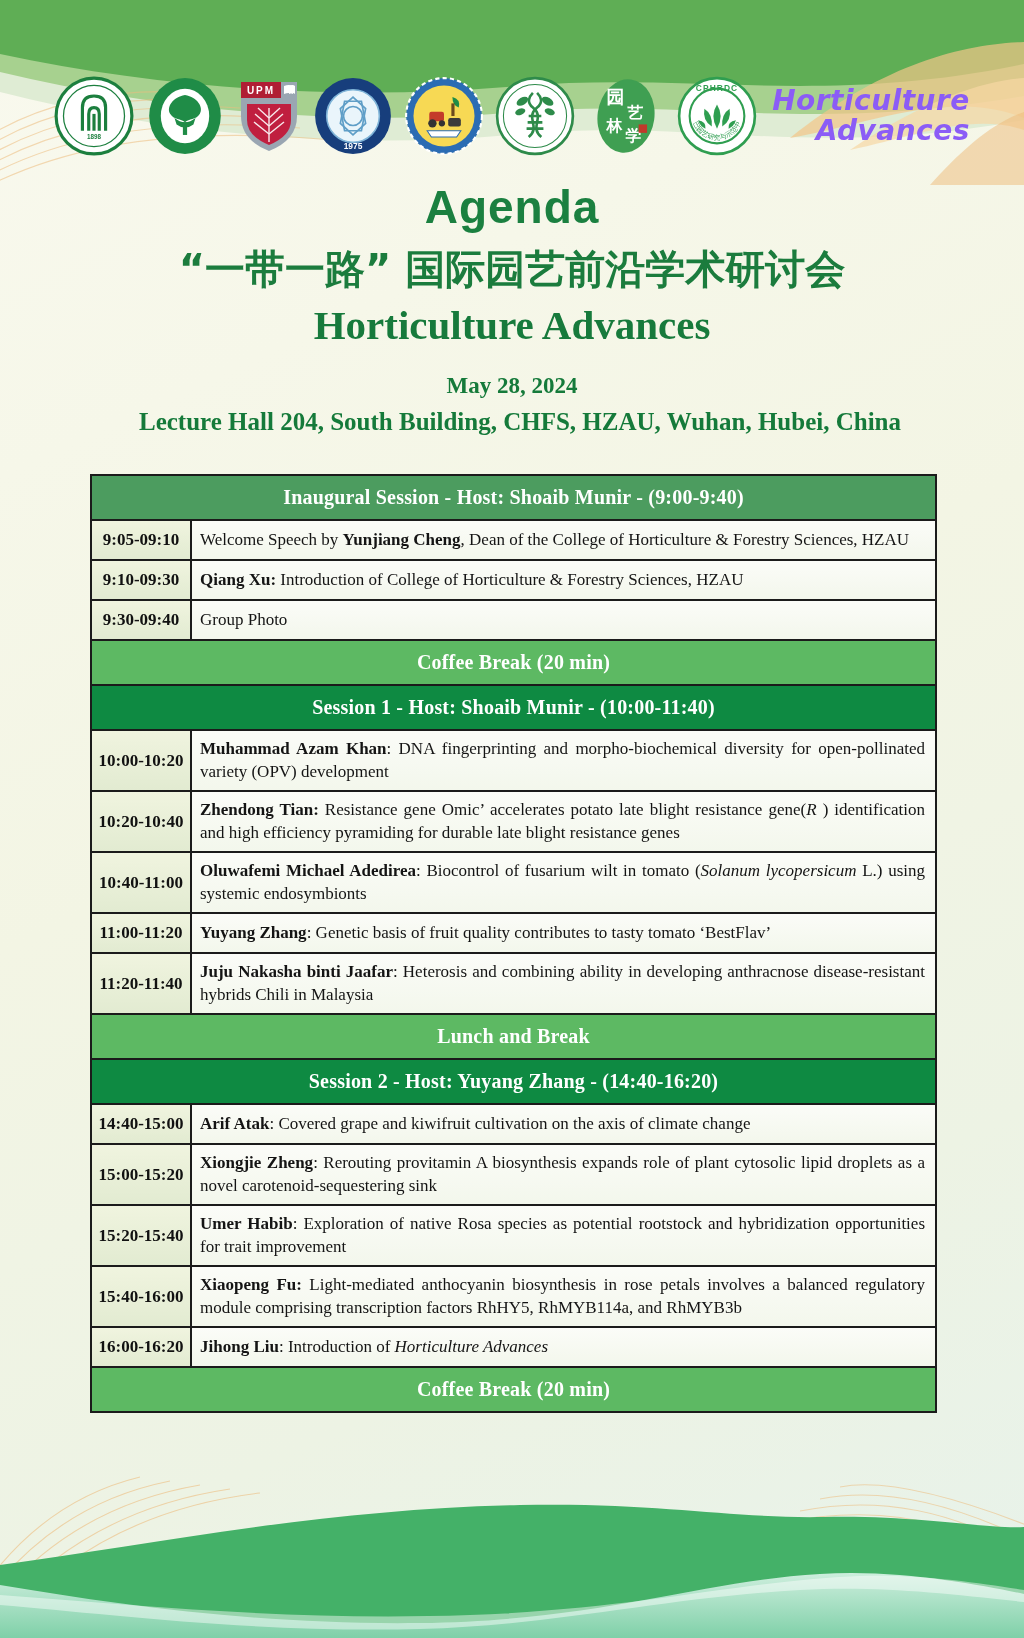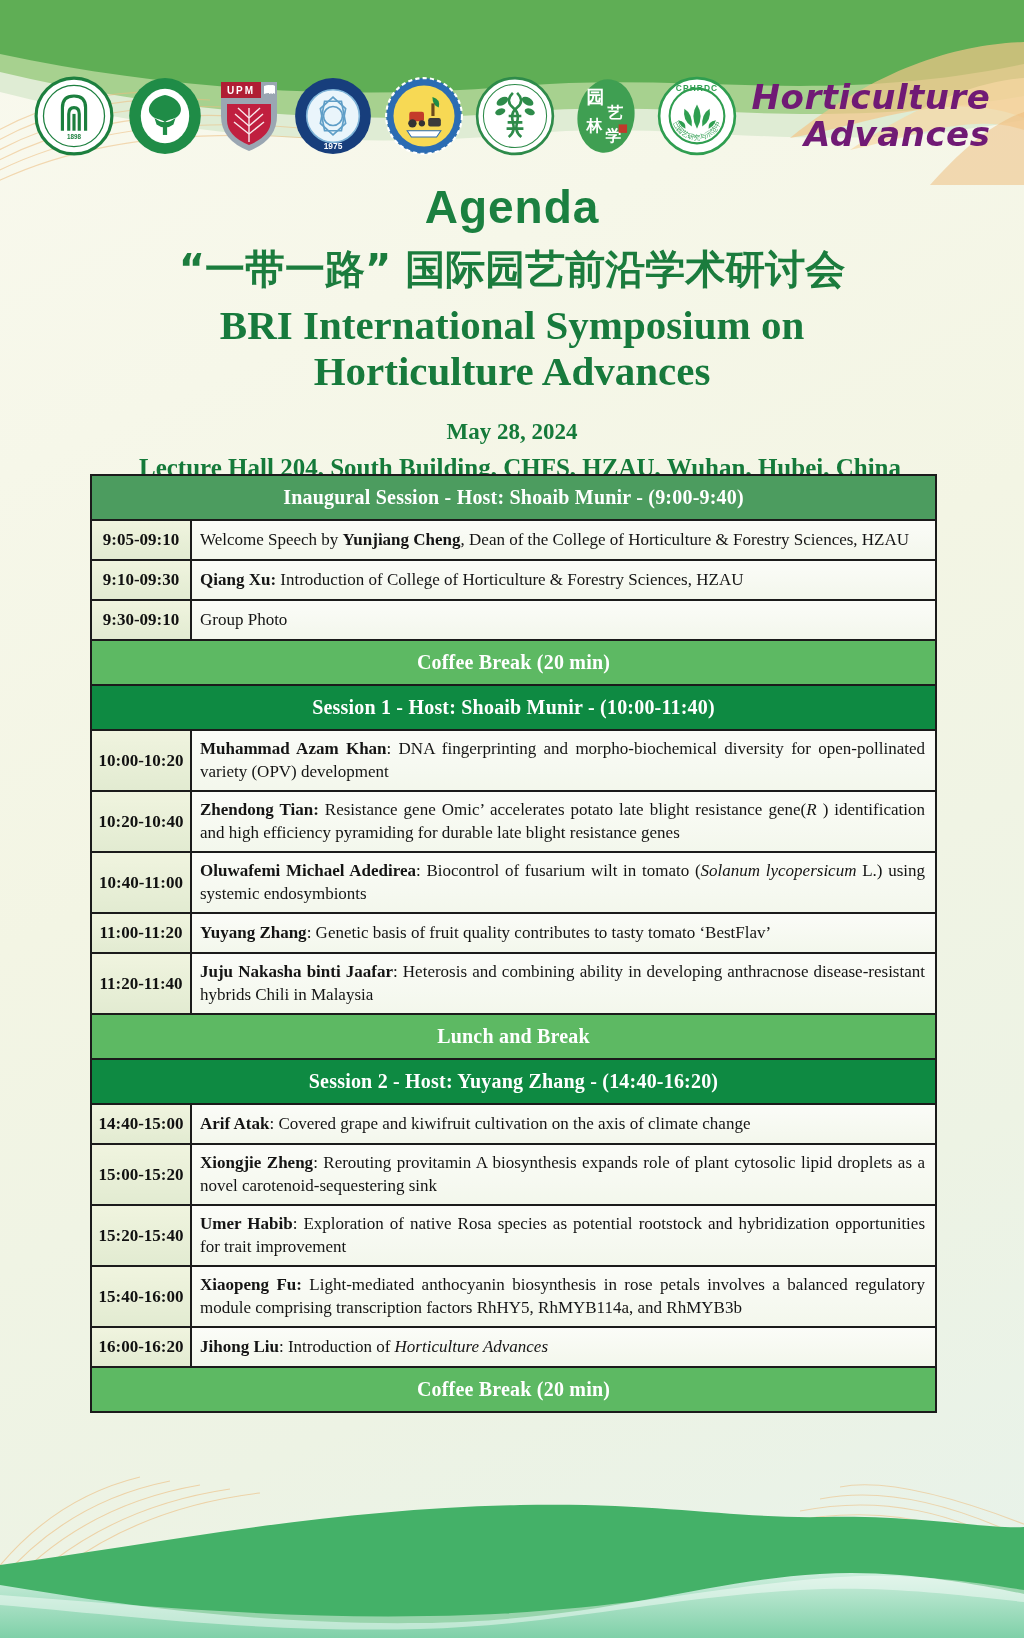--- a/index.html
+++ b/index.html
@@ -18,8 +18,8 @@
     display:flex; justify-content:center; align-items:center; gap:11px;text-align:right; }
   .logo { height:80px; width:80px; flex:0 0 auto; }
   .logo.shield { width:66px; }
-  .wordmark { color:#701a75; font-family:"DejaVu Sans", sans-serif;
-    font-style:italic; font-weight:bold; font-size:34px; line-height:1.08;
+  .wordmark { color:#8b5cf6; font-family:"DejaVu Sans", sans-serif;
+    font-style:italic; font-weight:bold; font-size:28px; line-height:1.08;
     margin-left:4px; letter-spacing:.5px; }
 
   

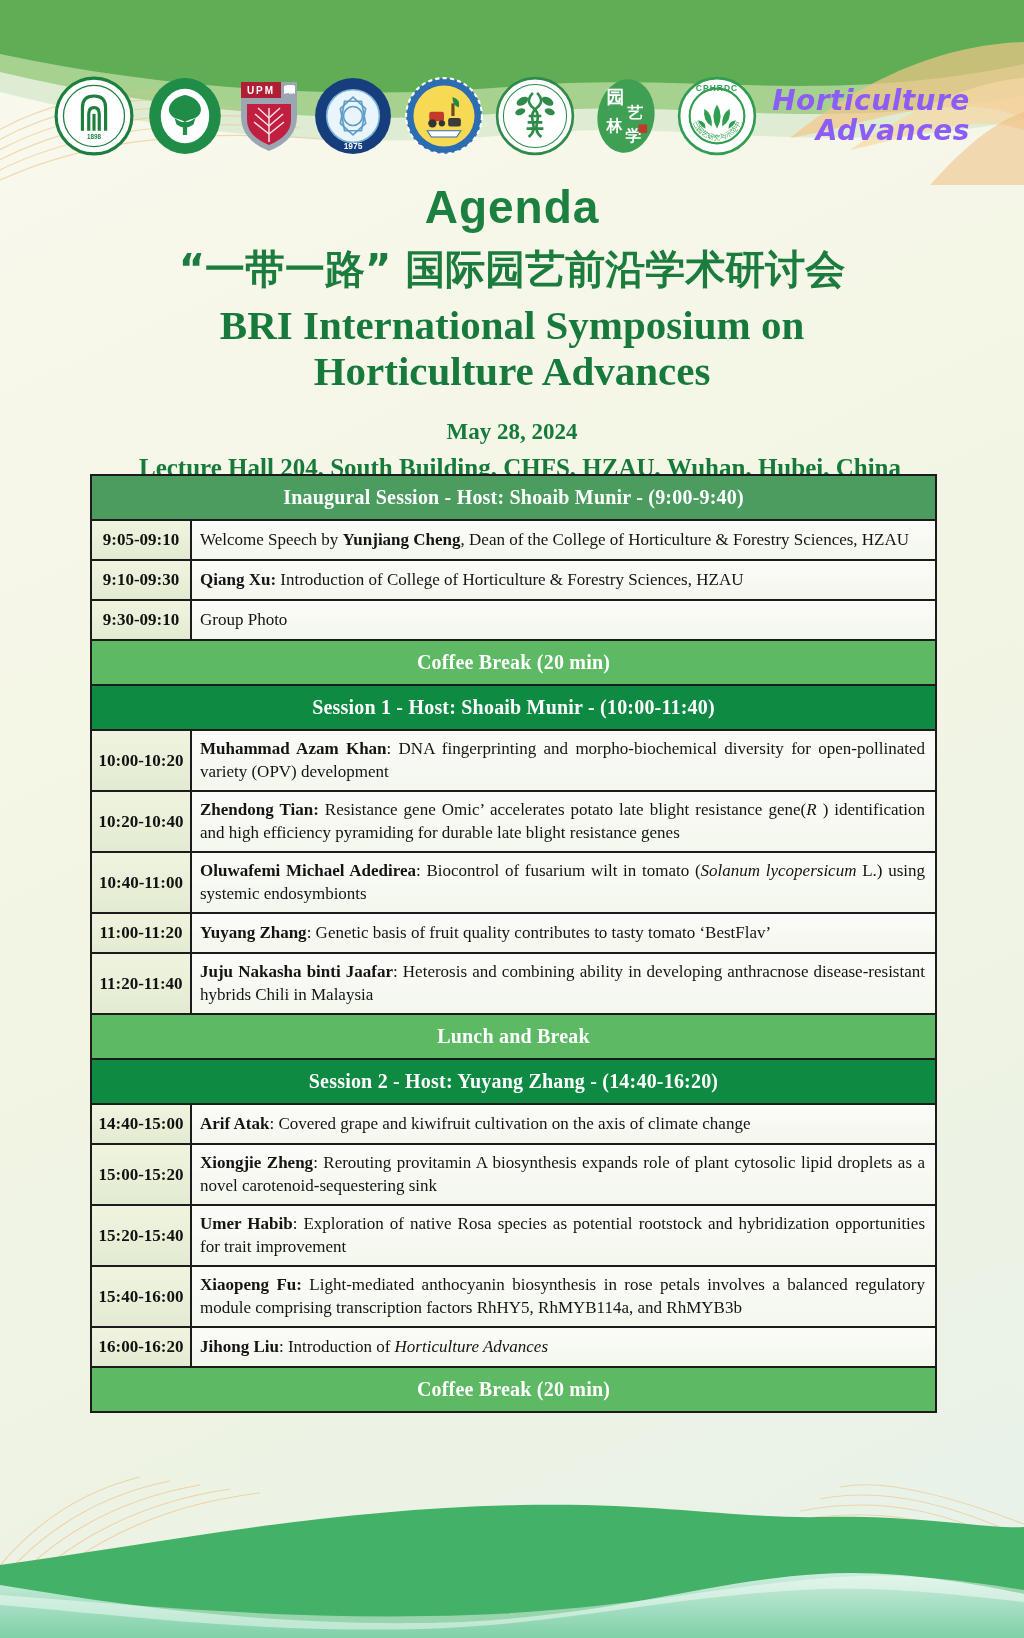--- a/index.html
+++ b/index.html
@@ -227,7 +227,6 @@
   <div class="t-agenda">Agenda</div>
   <div class="t-cn">“一带一路” 国际园艺前沿学术研讨会</div>
   <div class="t-en">
-    <div>BRI International Symposium on</div>
     <div>Horticulture Advances</div>
   </div>
   <div class="t-date">May 28, 2024</div>

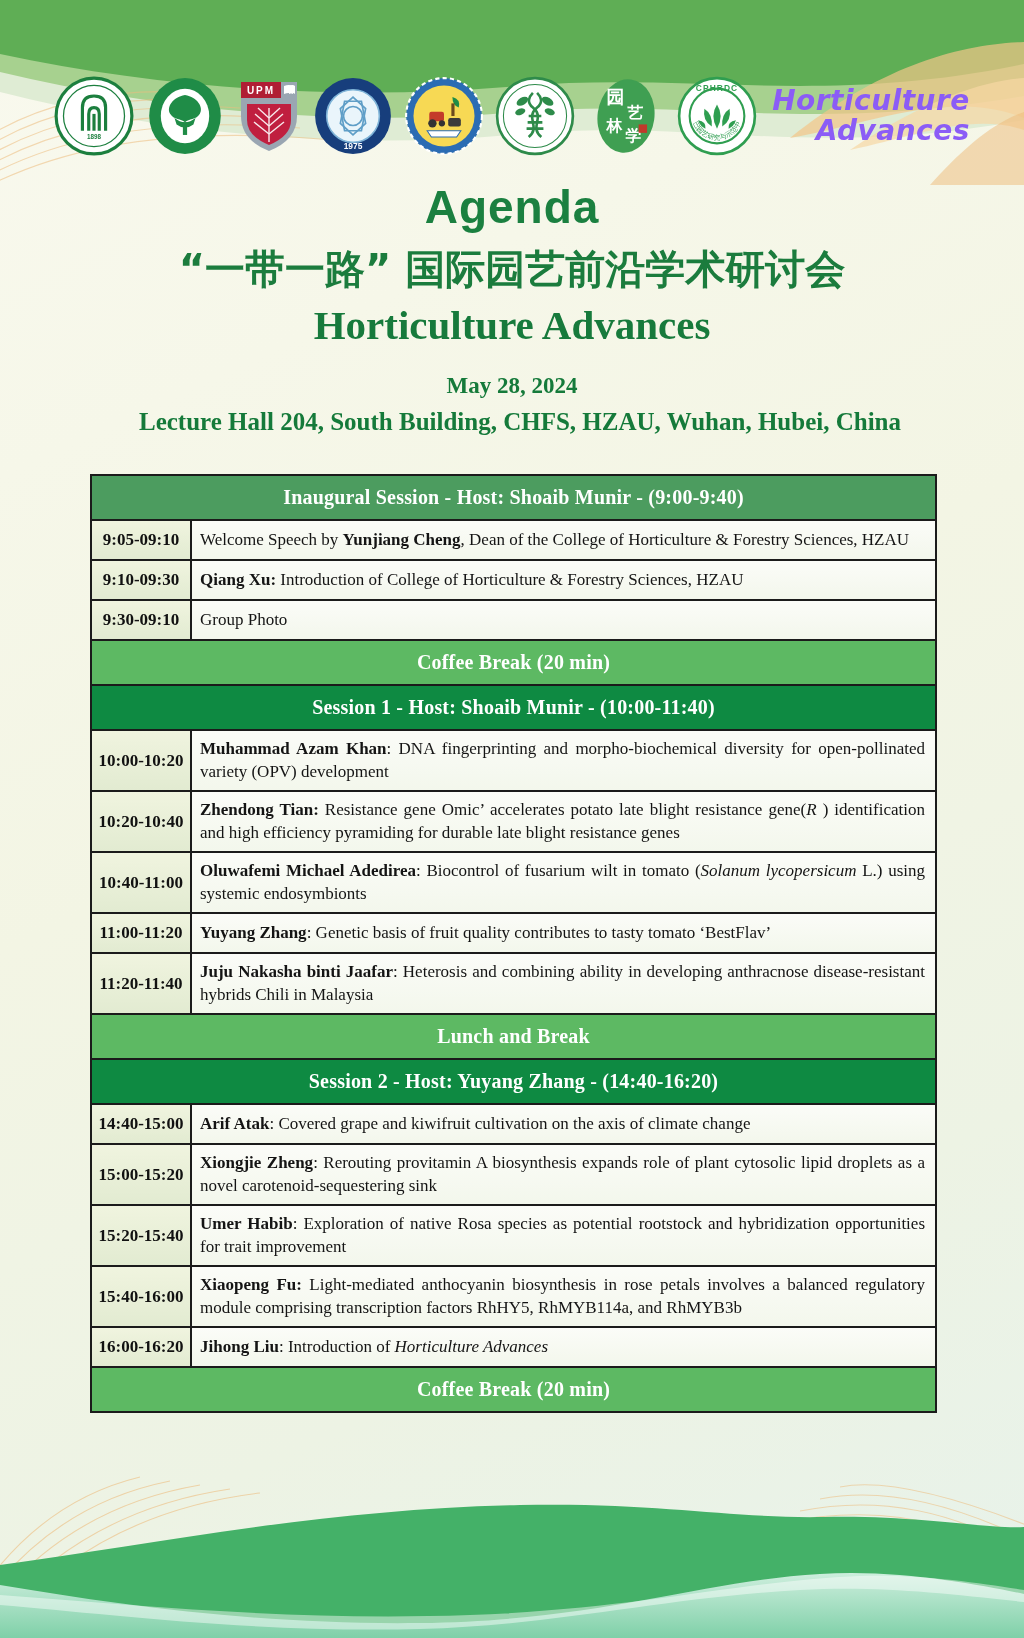--- a/index.html
+++ b/index.html
@@ -251,7 +251,7 @@
         <td class="desc"><span class="b">Qiang Xu:</span><span> Introduction of College of Horticulture &amp; Forestry Sciences, HZAU</span></td>
       </tr>
       <tr class="r1">
-        <td class="time">9:30-09:10</td>
+        <td class="time">9:30-09:40</td>
         <td class="desc"><span>Group Photo</span></td>
       </tr>
       <tr class="rb">

